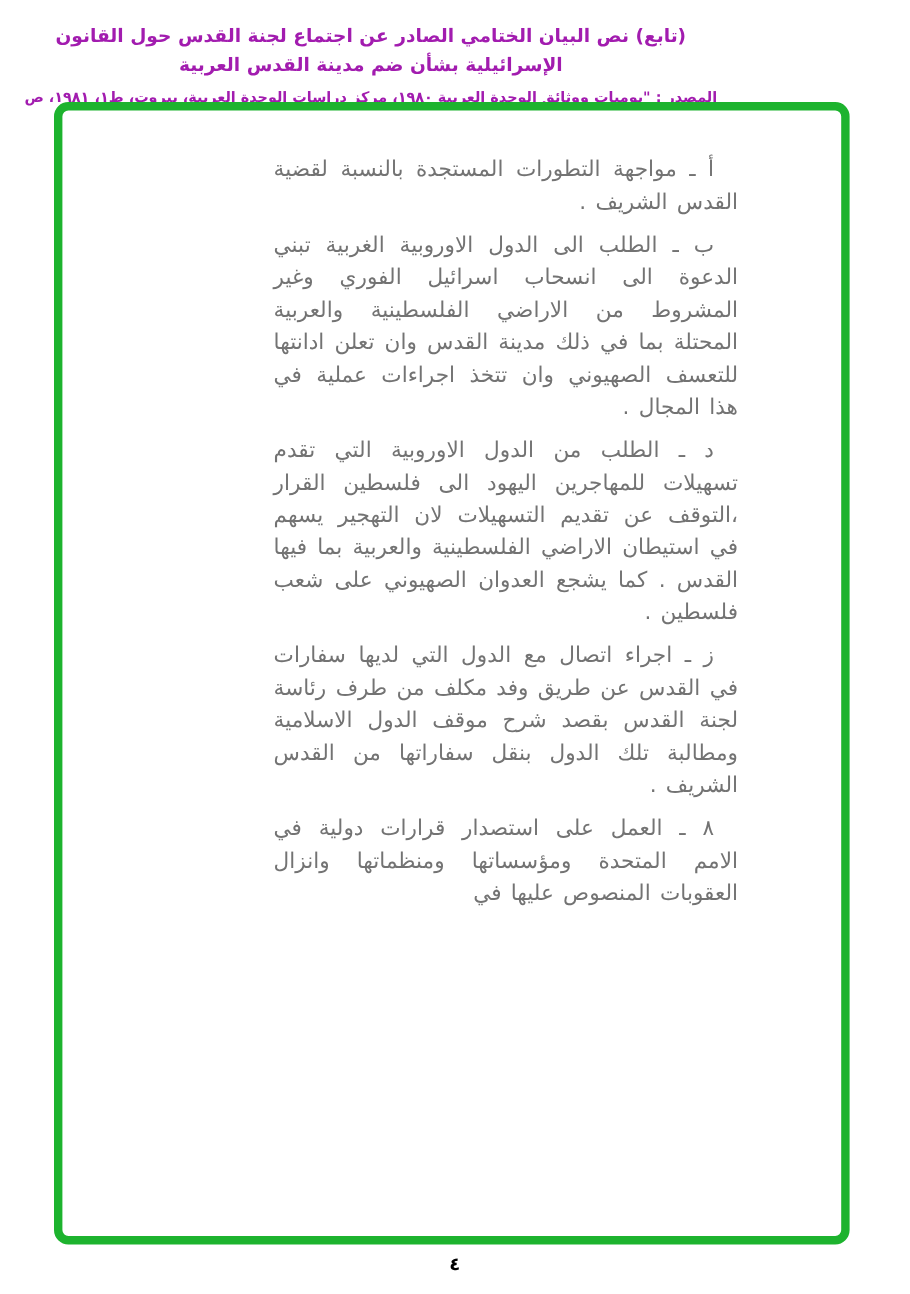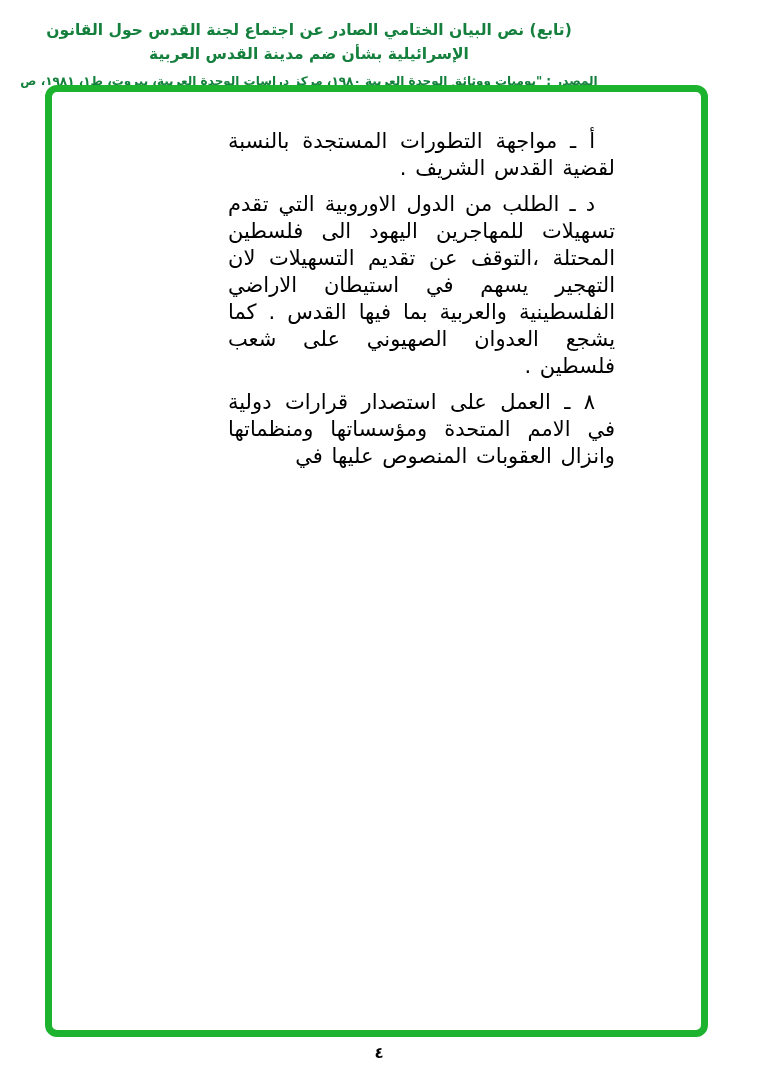--- a/index.html
+++ b/index.html
@@ -18,7 +18,7 @@
     width: 618px;
     text-align: center;
     direction: rtl;
-    color: #15803d;
+    color: #a21caf;
   }
   .doc-title {
     font-size: 15.5px;

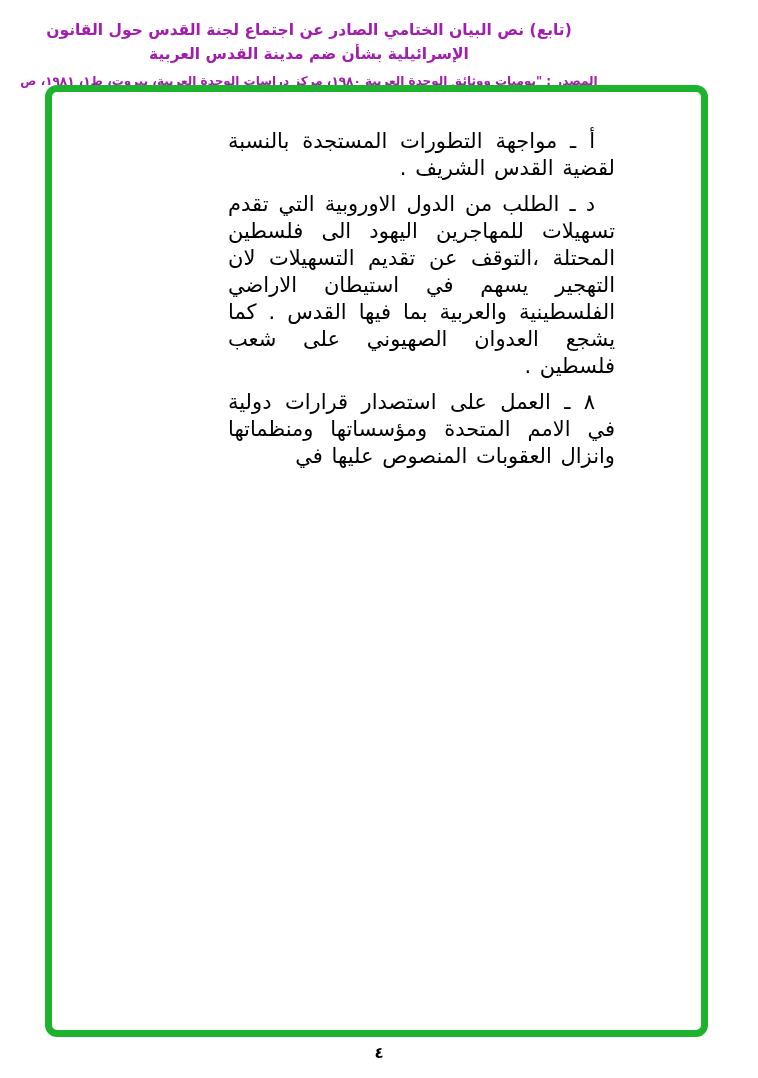--- a/index.html
+++ b/index.html
@@ -54,11 +54,11 @@
   }
   .text-column p {
     margin: 0 0 9px 0;
-    font-size: 21px;
+    font-size: 18px;
     line-height: 27px;
     text-align: justify;
     text-indent: 20px;
-    color: #000000;
+    color: #737373;
     word-spacing: 2px;
   }
   .page-number {

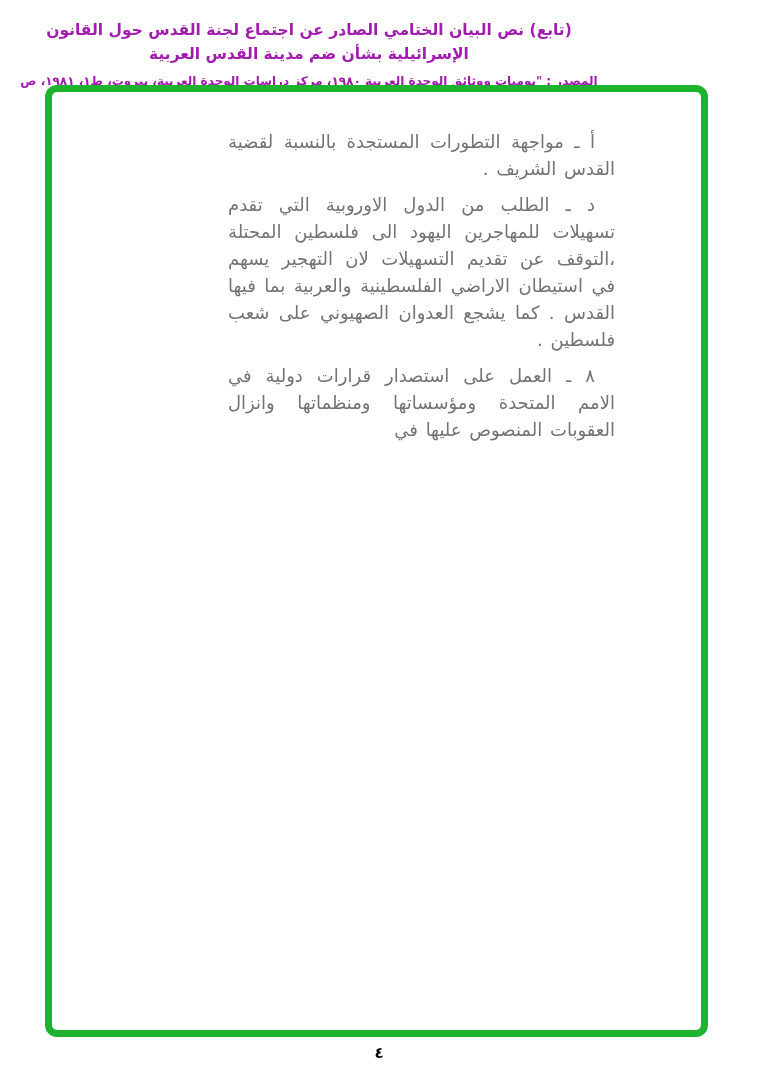--- a/index.html
+++ b/index.html
@@ -83,6 +83,7 @@
 <div class="content-box" style="border-color: rgb(29, 179, 46);">
   <div class="text-column" lang="ar" dir="rtl">
       <p>أ ـ مواجهة التطورات المستجدة بالنسبة لقضية القدس الشريف .</p>
+      <p>ب ـ الطلب الى الدول الاوروبية الغربية تبني الدعوة الى انسحاب اسرائيل الفوري وغير المشروط من الاراضي الفلسطينية والعربية المحتلة بما في ذلك مدينة القدس وان تعلن ادانتها للتعسف الصهيوني وان تتخذ اجراءات عملية في هذا المجال .</p>
       <p>د ـ الطلب من الدول الاوروبية التي تقدم تسهيلات للمهاجرين اليهود الى فلسطين المحتلة ،التوقف عن تقديم التسهيلات لان التهجير يسهم في استيطان الاراضي الفلسطينية والعربية بما فيها القدس . كما يشجع العدوان الصهيوني على شعب فلسطين .</p>
       <p>٨ ـ العمل على استصدار قرارات دولية في الامم المتحدة ومؤسساتها ومنظماتها وانزال العقوبات المنصوص عليها في</p>
     </div>

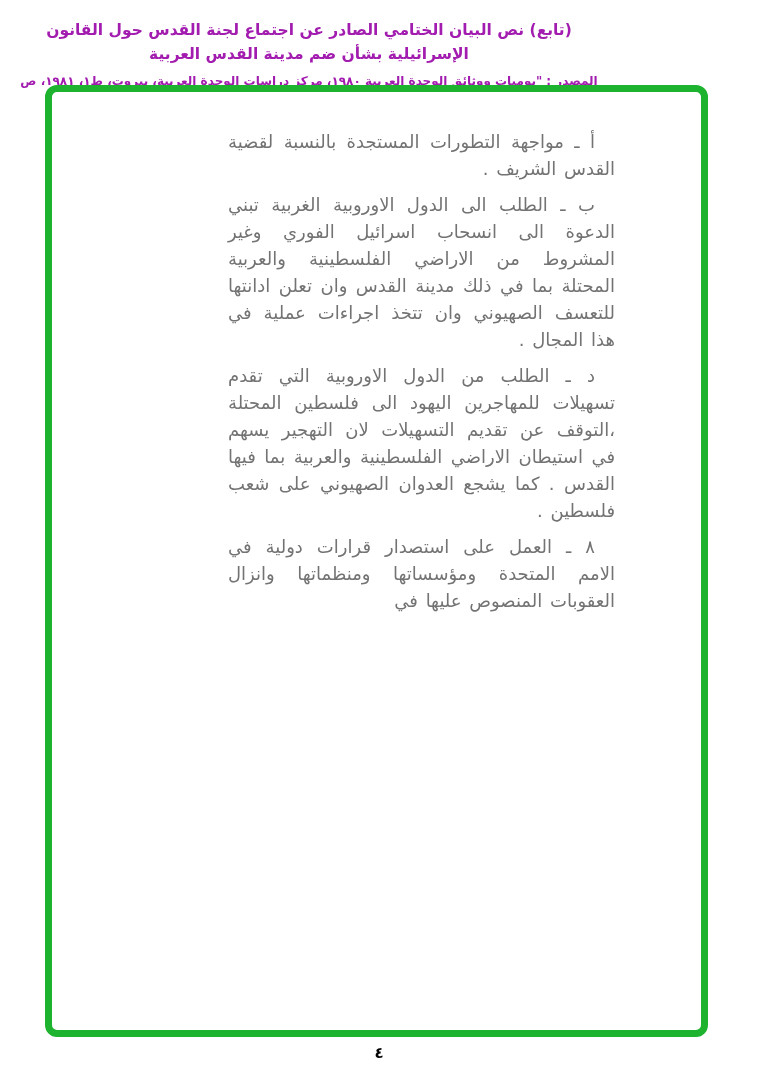--- a/index.html
+++ b/index.html
@@ -84,7 +84,7 @@
   <div class="text-column" lang="ar" dir="rtl">
       <p>أ ـ مواجهة التطورات المستجدة بالنسبة لقضية القدس الشريف .</p>
       <p>ب ـ الطلب الى الدول الاوروبية الغربية تبني الدعوة الى انسحاب اسرائيل الفوري وغير المشروط من الاراضي الفلسطينية والعربية المحتلة بما في ذلك مدينة القدس وان تعلن ادانتها للتعسف الصهيوني وان تتخذ اجراءات عملية في هذا المجال .</p>
-      <p>د ـ الطلب من الدول الاوروبية التي تقدم تسهيلات للمهاجرين اليهود الى فلسطين المحتلة ،التوقف عن تقديم التسهيلات لان التهجير يسهم في استيطان الاراضي الفلسطينية والعربية بما فيها القدس . كما يشجع العدوان الصهيوني على شعب فلسطين .</p>
+      <p>د ـ الطلب من الدول الاوروبية التي تقدم تسهيلات للمهاجرين اليهود الى فلسطين القرار ،التوقف عن تقديم التسهيلات لان التهجير يسهم في استيطان الاراضي الفلسطينية والعربية بما فيها القدس . كما يشجع العدوان الصهيوني على شعب فلسطين .</p>
       <p>٨ ـ العمل على استصدار قرارات دولية في الامم المتحدة ومؤسساتها ومنظماتها وانزال العقوبات المنصوص عليها في</p>
     </div>
 </div>

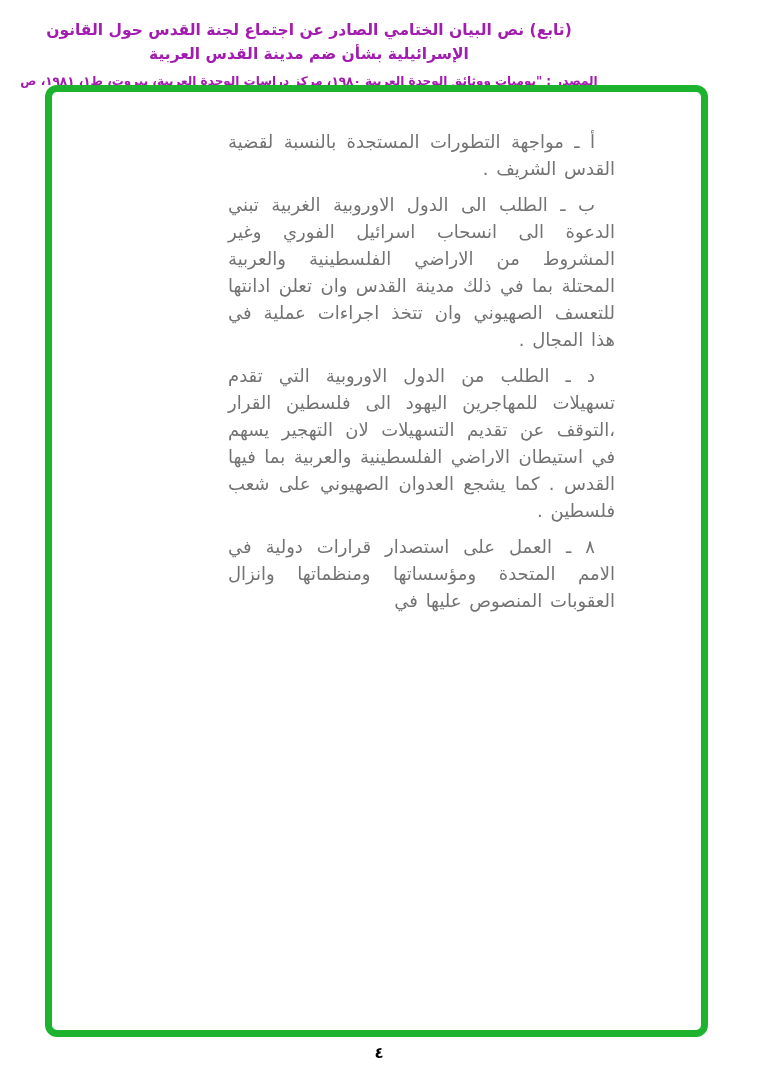--- a/index.html
+++ b/index.html
@@ -85,6 +85,7 @@
       <p>أ ـ مواجهة التطورات المستجدة بالنسبة لقضية القدس الشريف .</p>
       <p>ب ـ الطلب الى الدول الاوروبية الغربية تبني الدعوة الى انسحاب اسرائيل الفوري وغير المشروط من الاراضي الفلسطينية والعربية المحتلة بما في ذلك مدينة القدس وان تعلن ادانتها للتعسف الصهيوني وان تتخذ اجراءات عملية في هذا المجال .</p>
       <p>د ـ الطلب من الدول الاوروبية التي تقدم تسهيلات للمهاجرين اليهود الى فلسطين القرار ،التوقف عن تقديم التسهيلات لان التهجير يسهم في استيطان الاراضي الفلسطينية والعربية بما فيها القدس . كما يشجع العدوان الصهيوني على شعب فلسطين .</p>
+      <p>ز ـ اجراء اتصال مع الدول التي لديها سفارات في القدس عن طريق وفد مكلف من طرف رئاسة لجنة القدس بقصد شرح موقف الدول الاسلامية ومطالبة تلك الدول بنقل سفاراتها من القدس الشريف .</p>
       <p>٨ ـ العمل على استصدار قرارات دولية في الامم المتحدة ومؤسساتها ومنظماتها وانزال العقوبات المنصوص عليها في</p>
     </div>
 </div>

